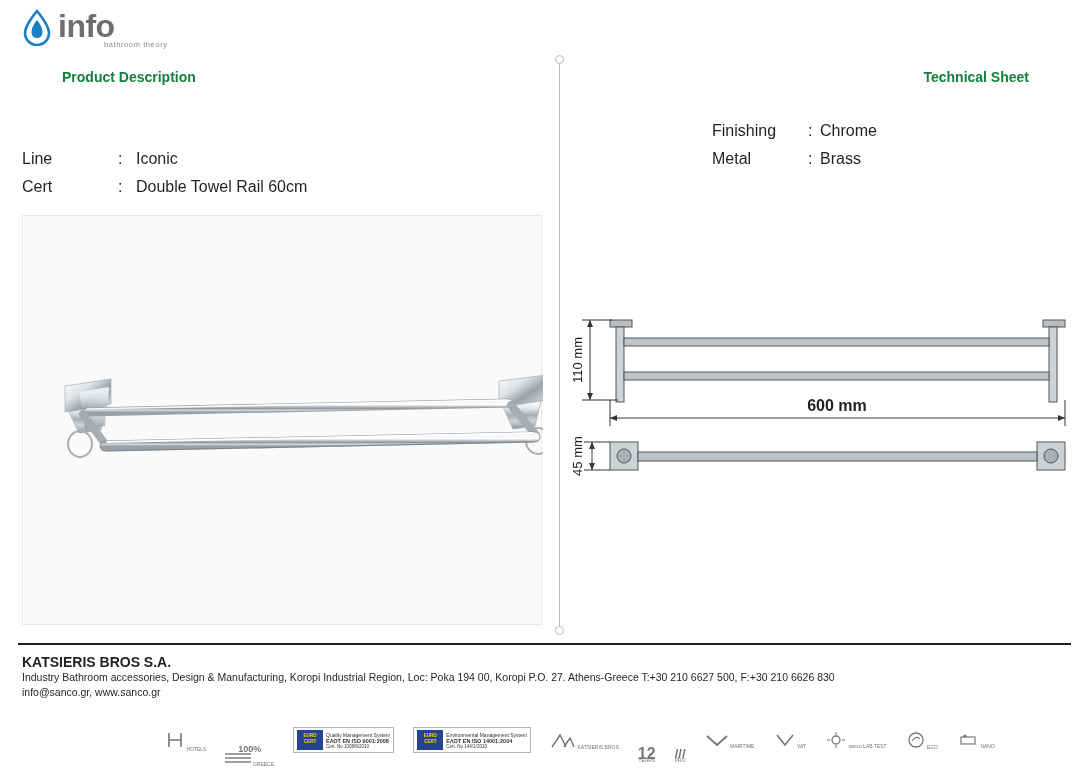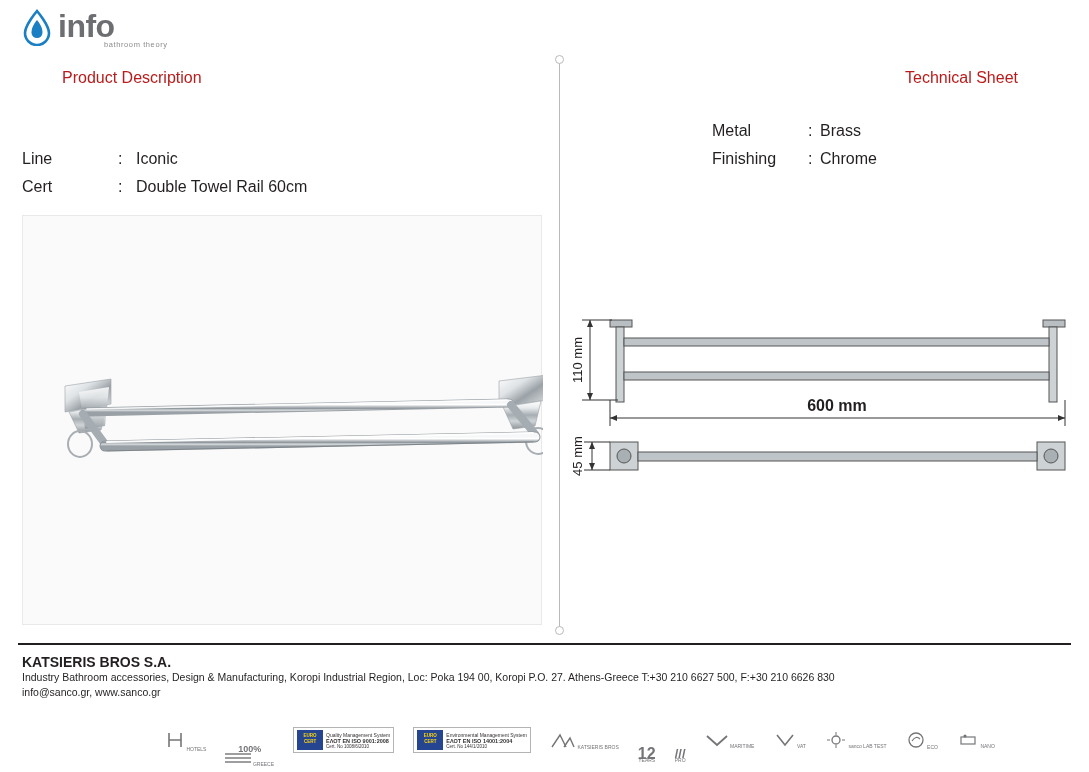--- a/index.html
+++ b/index.html
@@ -37,7 +37,7 @@
 
   
   .sec-title {
-    position: absolute; font-size: 16px; font-weight: normal; color: #b91c1c;
+    position: absolute; font-size: 14px; font-weight: bold; color: #15803d;
   }
   #prod-desc-title { left: 62px; top: 69px; }
   #tech-sheet-title { right: 71px; top: 69px; }

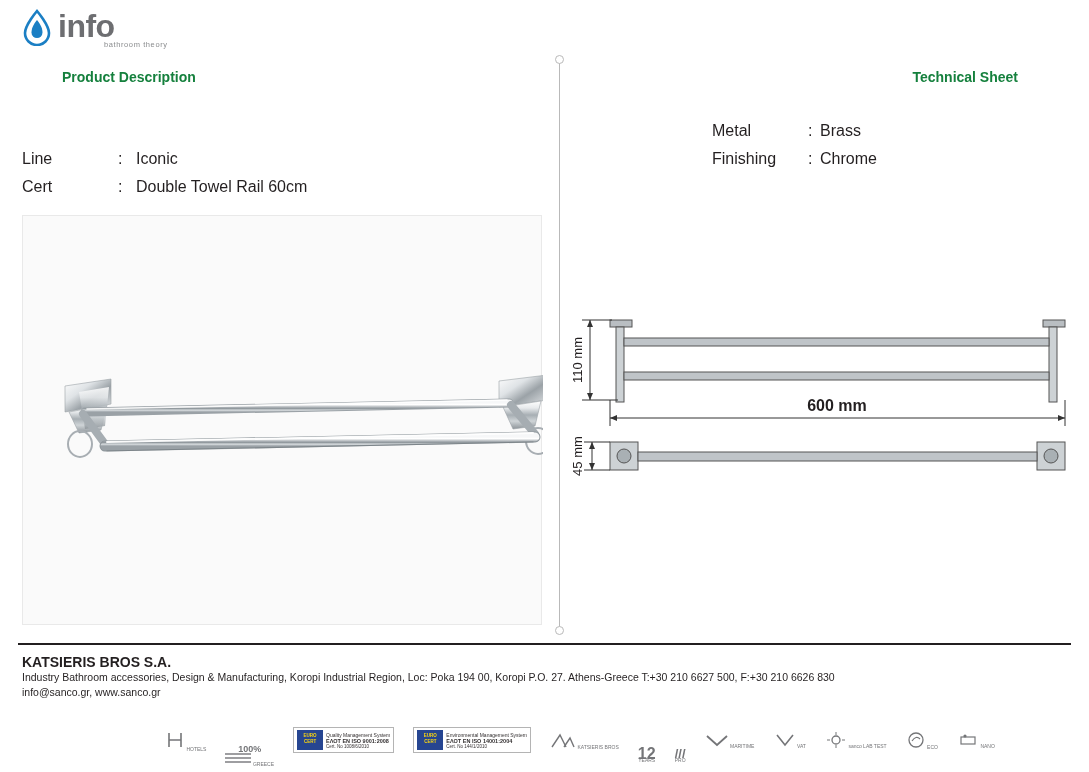--- a/index.html
+++ b/index.html
@@ -40,7 +40,7 @@
     position: absolute; font-size: 14px; font-weight: bold; color: #15803d;
   }
   #prod-desc-title { left: 62px; top: 69px; }
-  #tech-sheet-title { right: 71px; top: 69px; }
+  #tech-sheet-title { right: 60px; top: 69px; }
   .spec-label { display: inline-block; }
   .spec-colon { display: inline-block; }
   .spec-value { display: inline-block; }

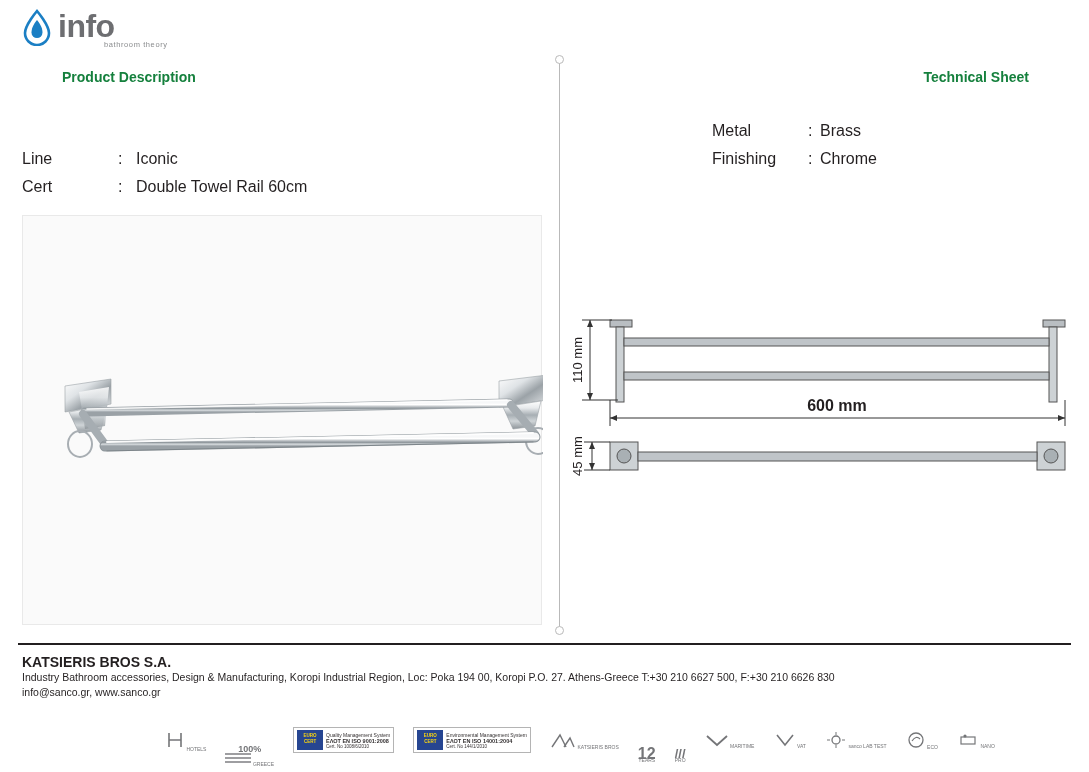--- a/index.html
+++ b/index.html
@@ -136,10 +136,10 @@
 
   <div class="right-specs" style="position:absolute;">
     <div class="row">
+      <span class="spec-label">Finishing</span><span class="spec-colon">:</span><span class="spec-value">Chrome</span>
+    </div>
+    <div class="row">
       <span class="spec-label">Metal</span><span class="spec-colon">:</span><span class="spec-value">Brass</span>
-    </div>
-    <div class="row">
-      <span class="spec-label">Finishing</span><span class="spec-colon">:</span><span class="spec-value">Chrome</span>
     </div>
   </div>
 

